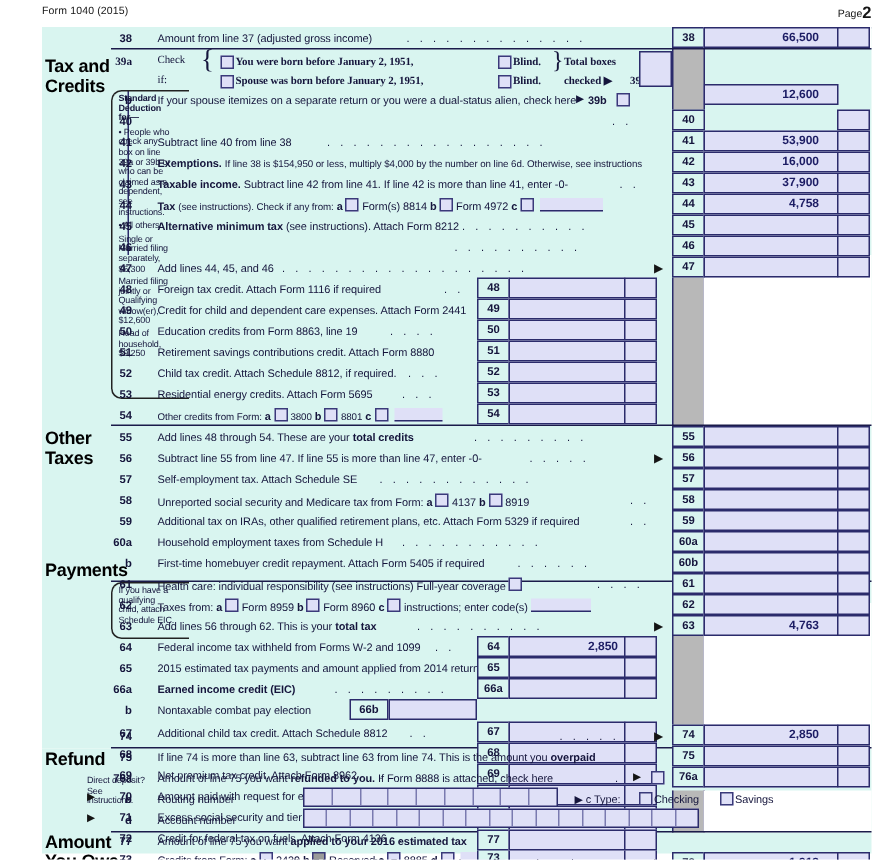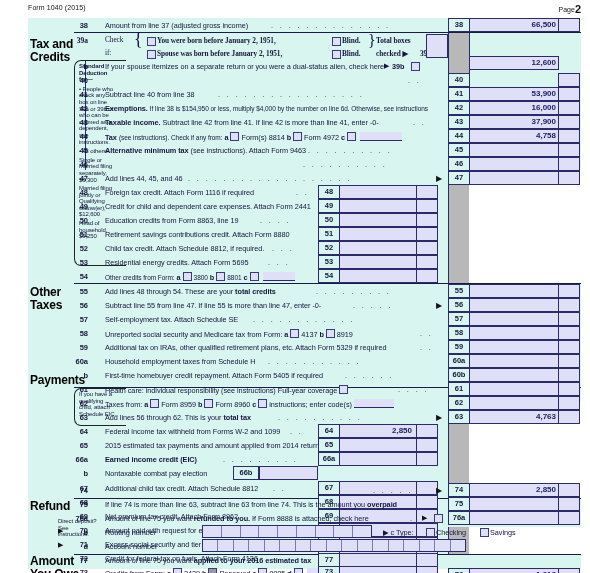--- a/index.html
+++ b/index.html
@@ -45,7 +45,7 @@
         color:#15153c;text-align:center;line-height:12px;}
   .mamt{position:absolute;width:90px;height:14px;box-sizing:border-box;
         border:1px solid #2b2b6b;background:#dfe0f7;font-size:8px;
-        color:#1c1c64;text-align:right;line-height:12px;padding-right:2px;font-weight:bold;}
+        color:#1c1c64;text-align:right;line-height:12px;padding-right:12px;font-weight:bold;}
   .mcents{position:absolute;width:22px;height:14px;box-sizing:border-box;
         border:1px solid #2b2b6b;background:#dfe0f7;}
 

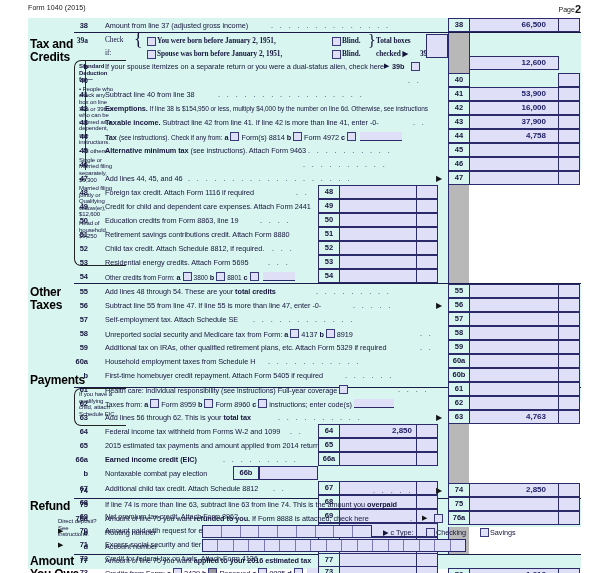--- a/index.html
+++ b/index.html
@@ -271,7 +271,7 @@
 
     <div class="row" style="top:125px;">
       <span class="num numcol">45</span>
-      <span class="desc"><b>Alternative minimum tax</b> <span>(see instructions). Attach Form 9463</span></span>
+      <span class="desc"><b>Alternative minimum tax</b> <span>(see instructions). Attach Form 8212</span></span>
       <span class="dots" style="left:280px;">. . . . . . . . . .</span>
     </div>
     <div class="mnum" style="left:420px;top:125px;">45</div>

